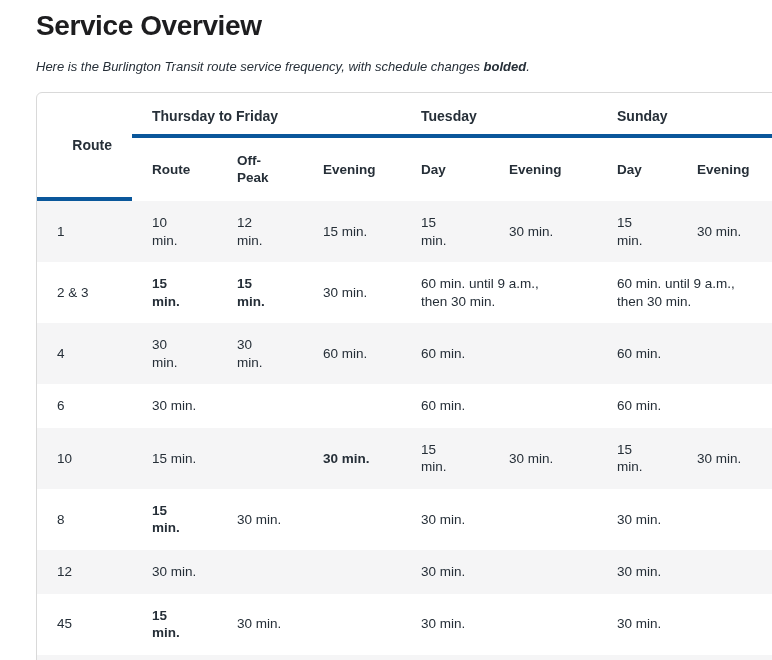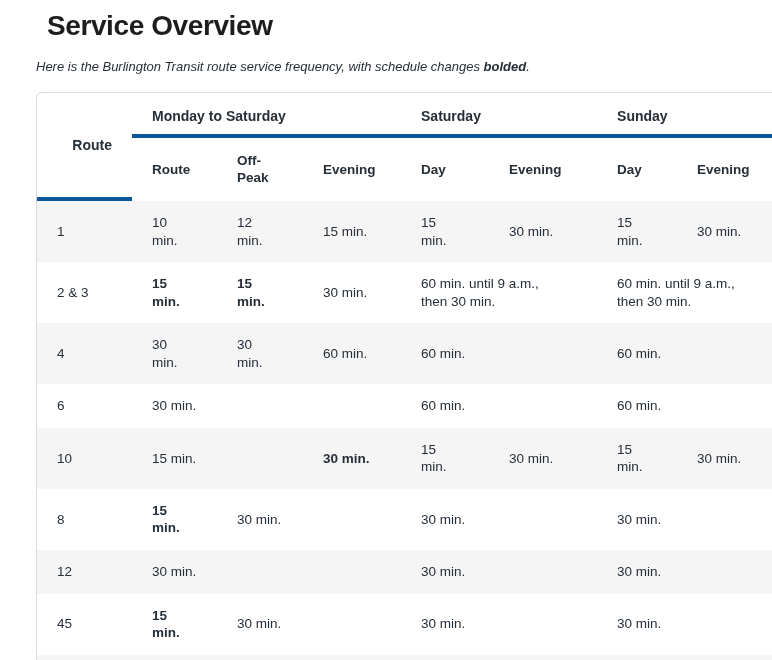--- a/index.html
+++ b/index.html
@@ -19,7 +19,7 @@
   }
   .page { padding: 8px 0 0 36px; }
   h1.page-title {
-    margin: 2px 0 0 11px;
+    margin: 2px 0 0 0;
     font-size: 28px; font-weight: 800; letter-spacing: -0.4px;
     color: var(--heading-color);
   }

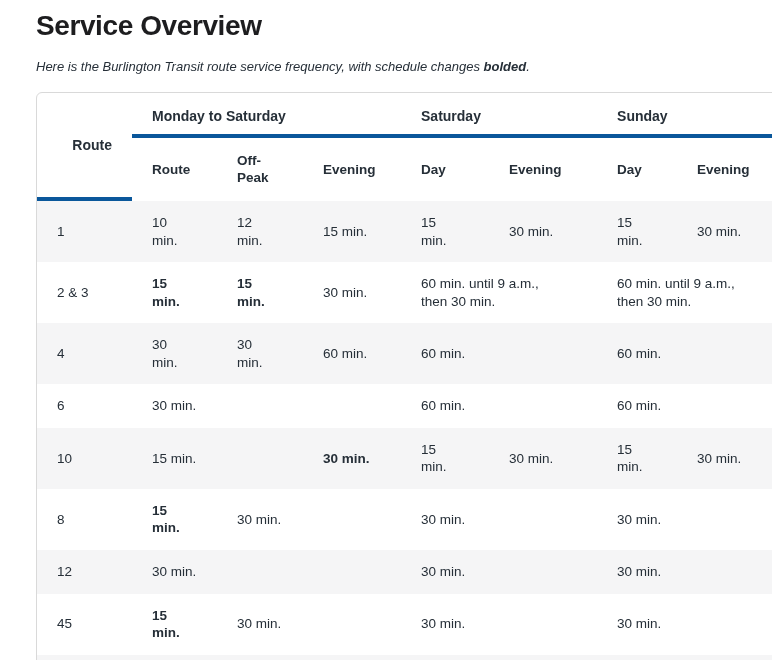--- a/index.html
+++ b/index.html
@@ -87,7 +87,7 @@
     <thead>
       <tr>
         <th class="route-th" rowspan="2">Route</th>
-        <th class="group" colspan="3">Monday to Saturday</th>
+        <th class="group" colspan="3">Thursday to Friday</th>
         <th class="group" colspan="2">Saturday</th>
         <th class="group" colspan="2">Sunday</th>
       </tr>

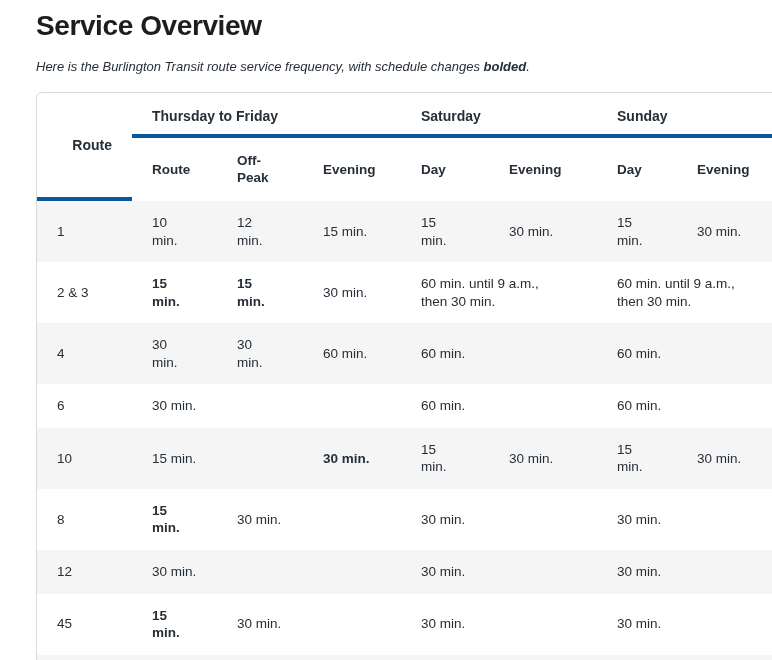--- a/index.html
+++ b/index.html
@@ -88,7 +88,7 @@
       <tr>
         <th class="route-th" rowspan="2">Route</th>
         <th class="group" colspan="3">Thursday to Friday</th>
-        <th class="group" colspan="2">Saturday</th>
+        <th class="group" colspan="2">Tuesday</th>
         <th class="group" colspan="2">Sunday</th>
       </tr>
       <tr>

